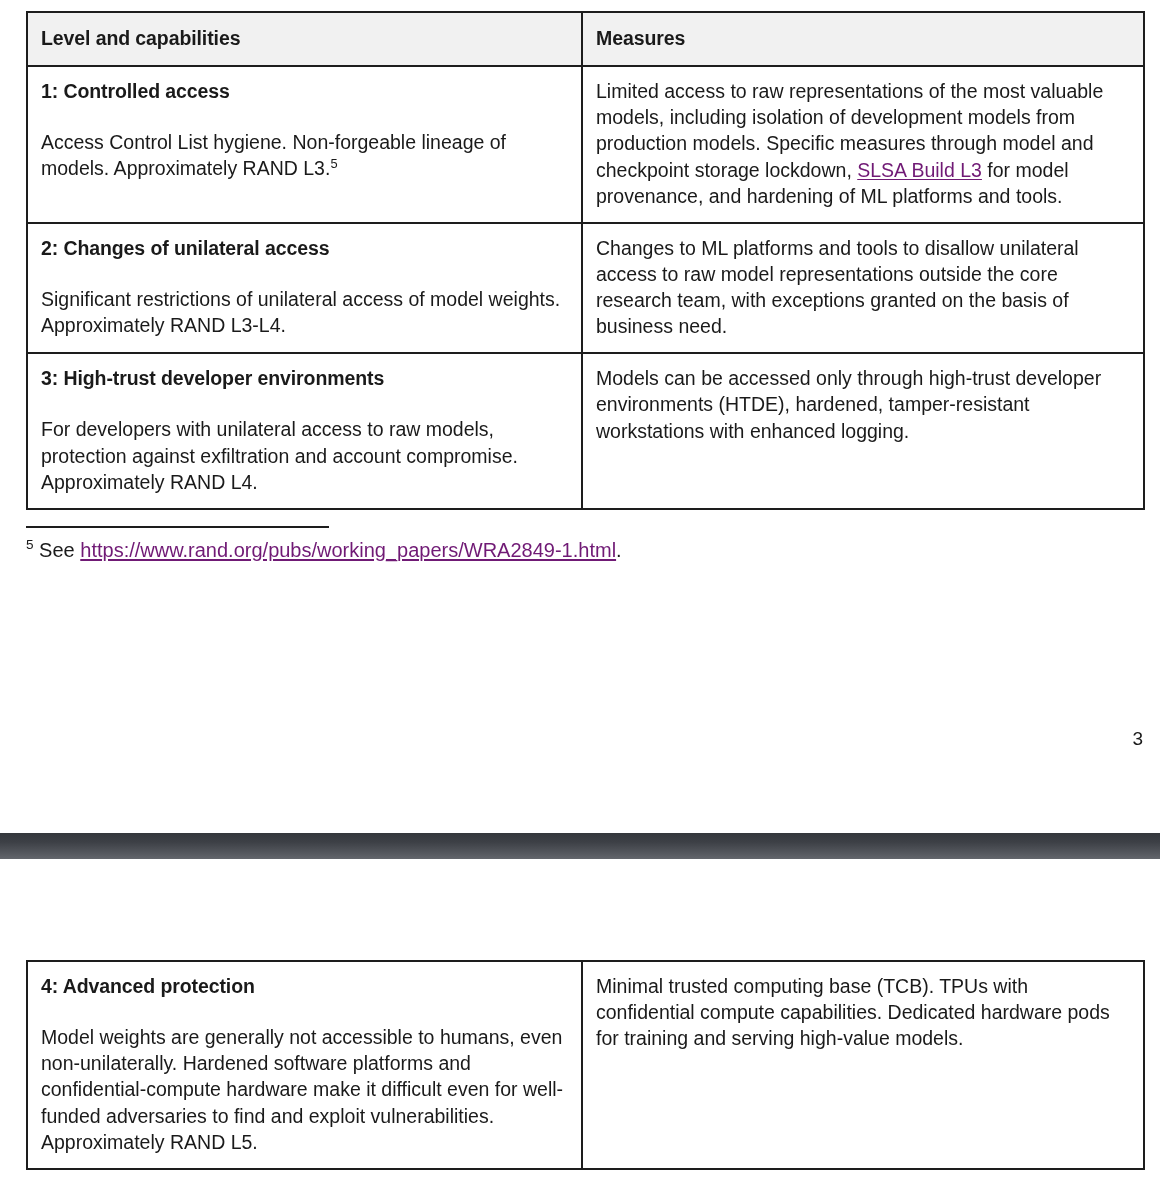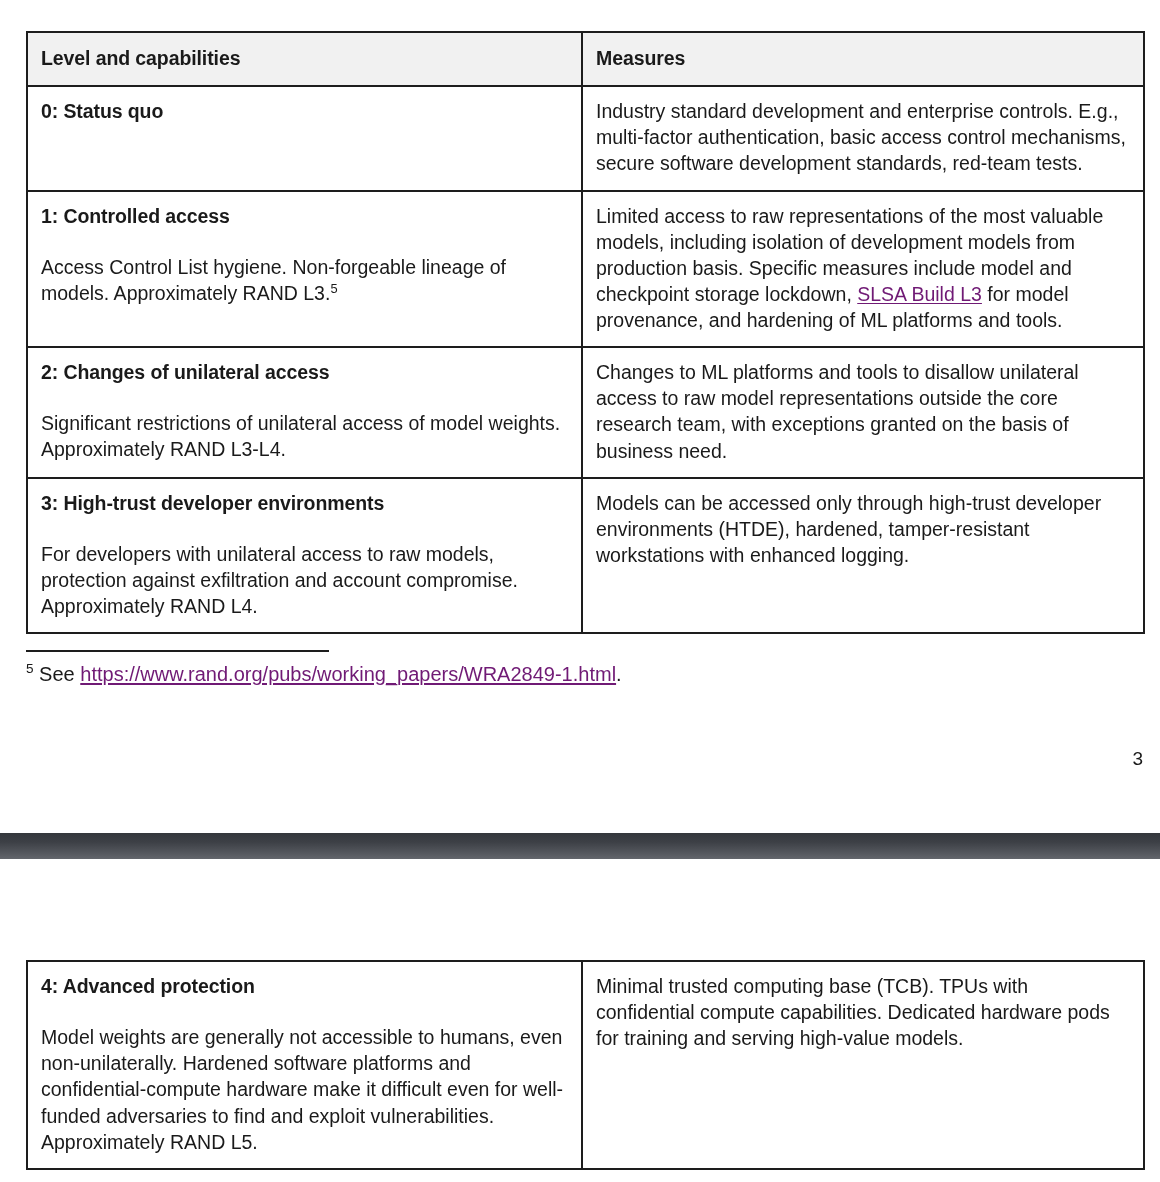--- a/index.html
+++ b/index.html
@@ -26,7 +26,6 @@
   #page-one {
     padding: 11px 17px 16px 26px;
     height: 636px;
-    margin-top: 20px;
   }
 
   

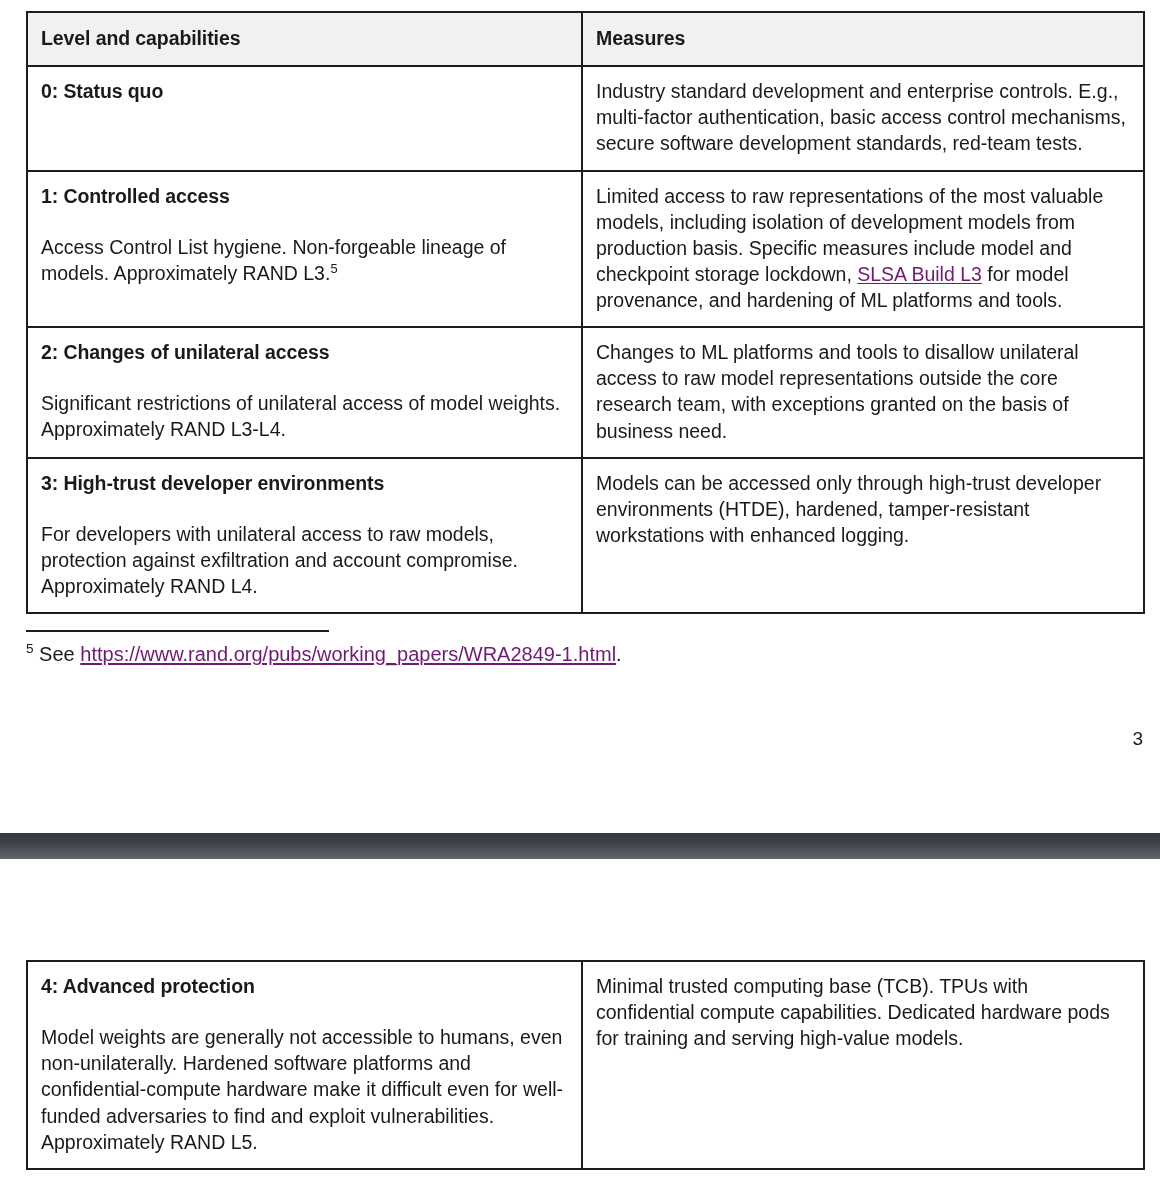--- a/index.html
+++ b/index.html
@@ -166,14 +166,6 @@
     </thead>
     <tbody>
 
-      <tr>
-        <td class="level-cell">
-          <p class="cell-heading">0: Status quo</p>
-        </td>
-        <td class="measures-cell">
-          <p class="cell-body">Industry standard development and enterprise controls. E.g., multi-factor authentication, basic access control mechanisms, secure software development standards, red-team tests.</p>
-        </td>
-      </tr>
 
       <tr>
         <td class="level-cell">

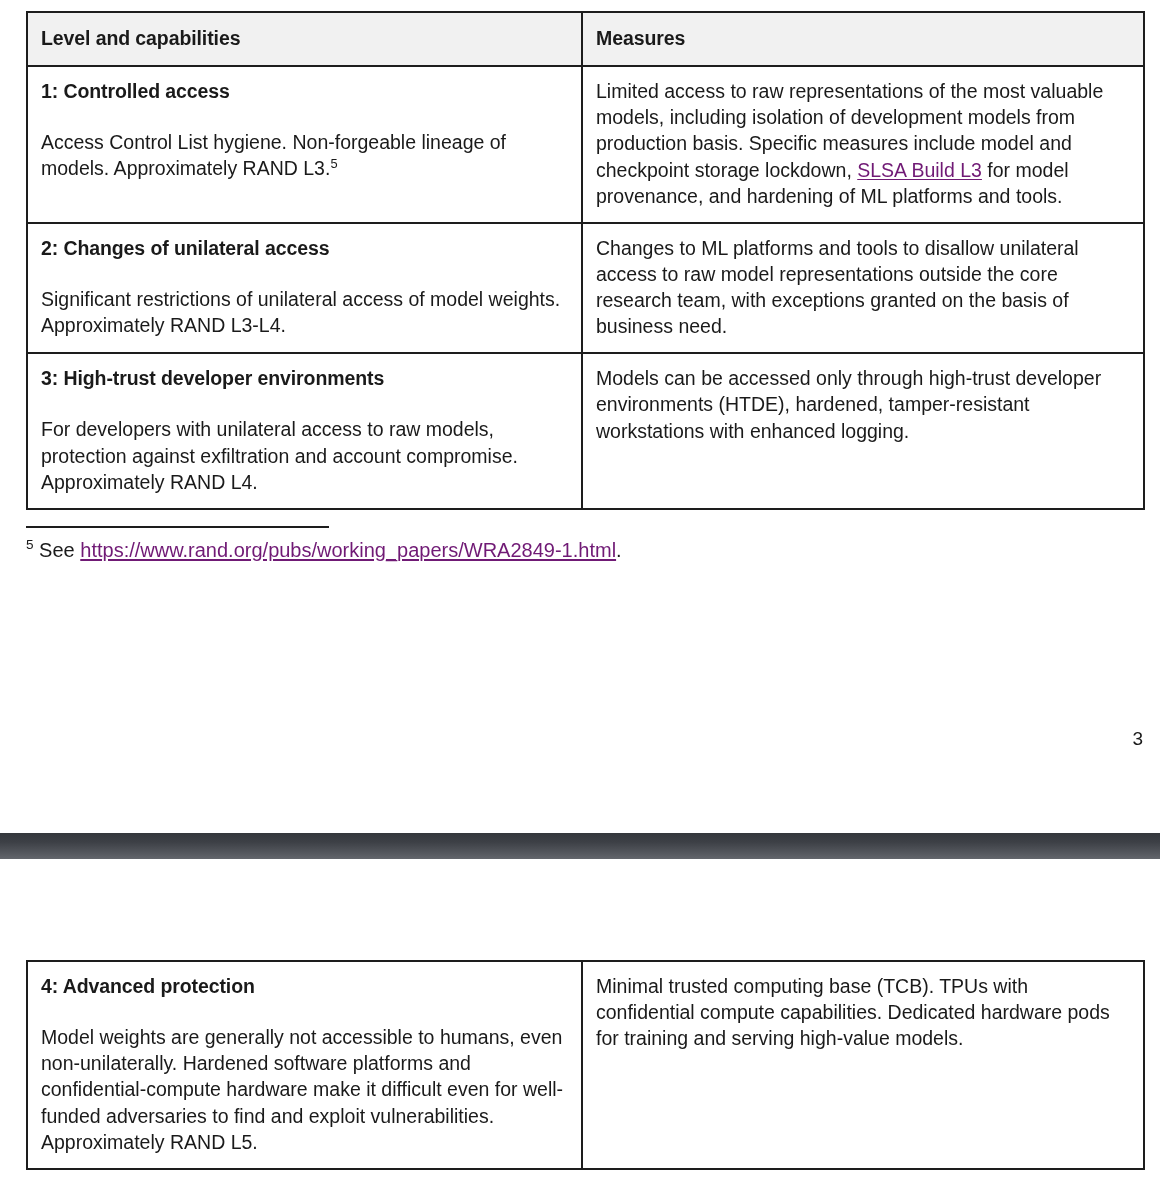--- a/index.html
+++ b/index.html
@@ -173,7 +173,7 @@
           <p class="cell-body"><span>Access Control List hygiene. Non-forgeable lineage of models. Approximately RAND L3.</span><sup class="fn-ref">5</sup></p>
         </td>
         <td class="measures-cell">
-          <p class="cell-body"><span>Limited access to raw representations of the most valuable models, including isolation of development models from production basis. Specific measures include model and checkpoint storage lockdown, </span><a class="doc-link" href="#">SLSA Build L3</a><span> for model provenance, and hardening of ML platforms and tools.</span></p>
+          <p class="cell-body"><span>Limited access to raw representations of the most valuable models, including isolation of development models from production models. Specific measures through model and checkpoint storage lockdown, </span><a class="doc-link" href="#">SLSA Build L3</a><span> for model provenance, and hardening of ML platforms and tools.</span></p>
         </td>
       </tr>
 

